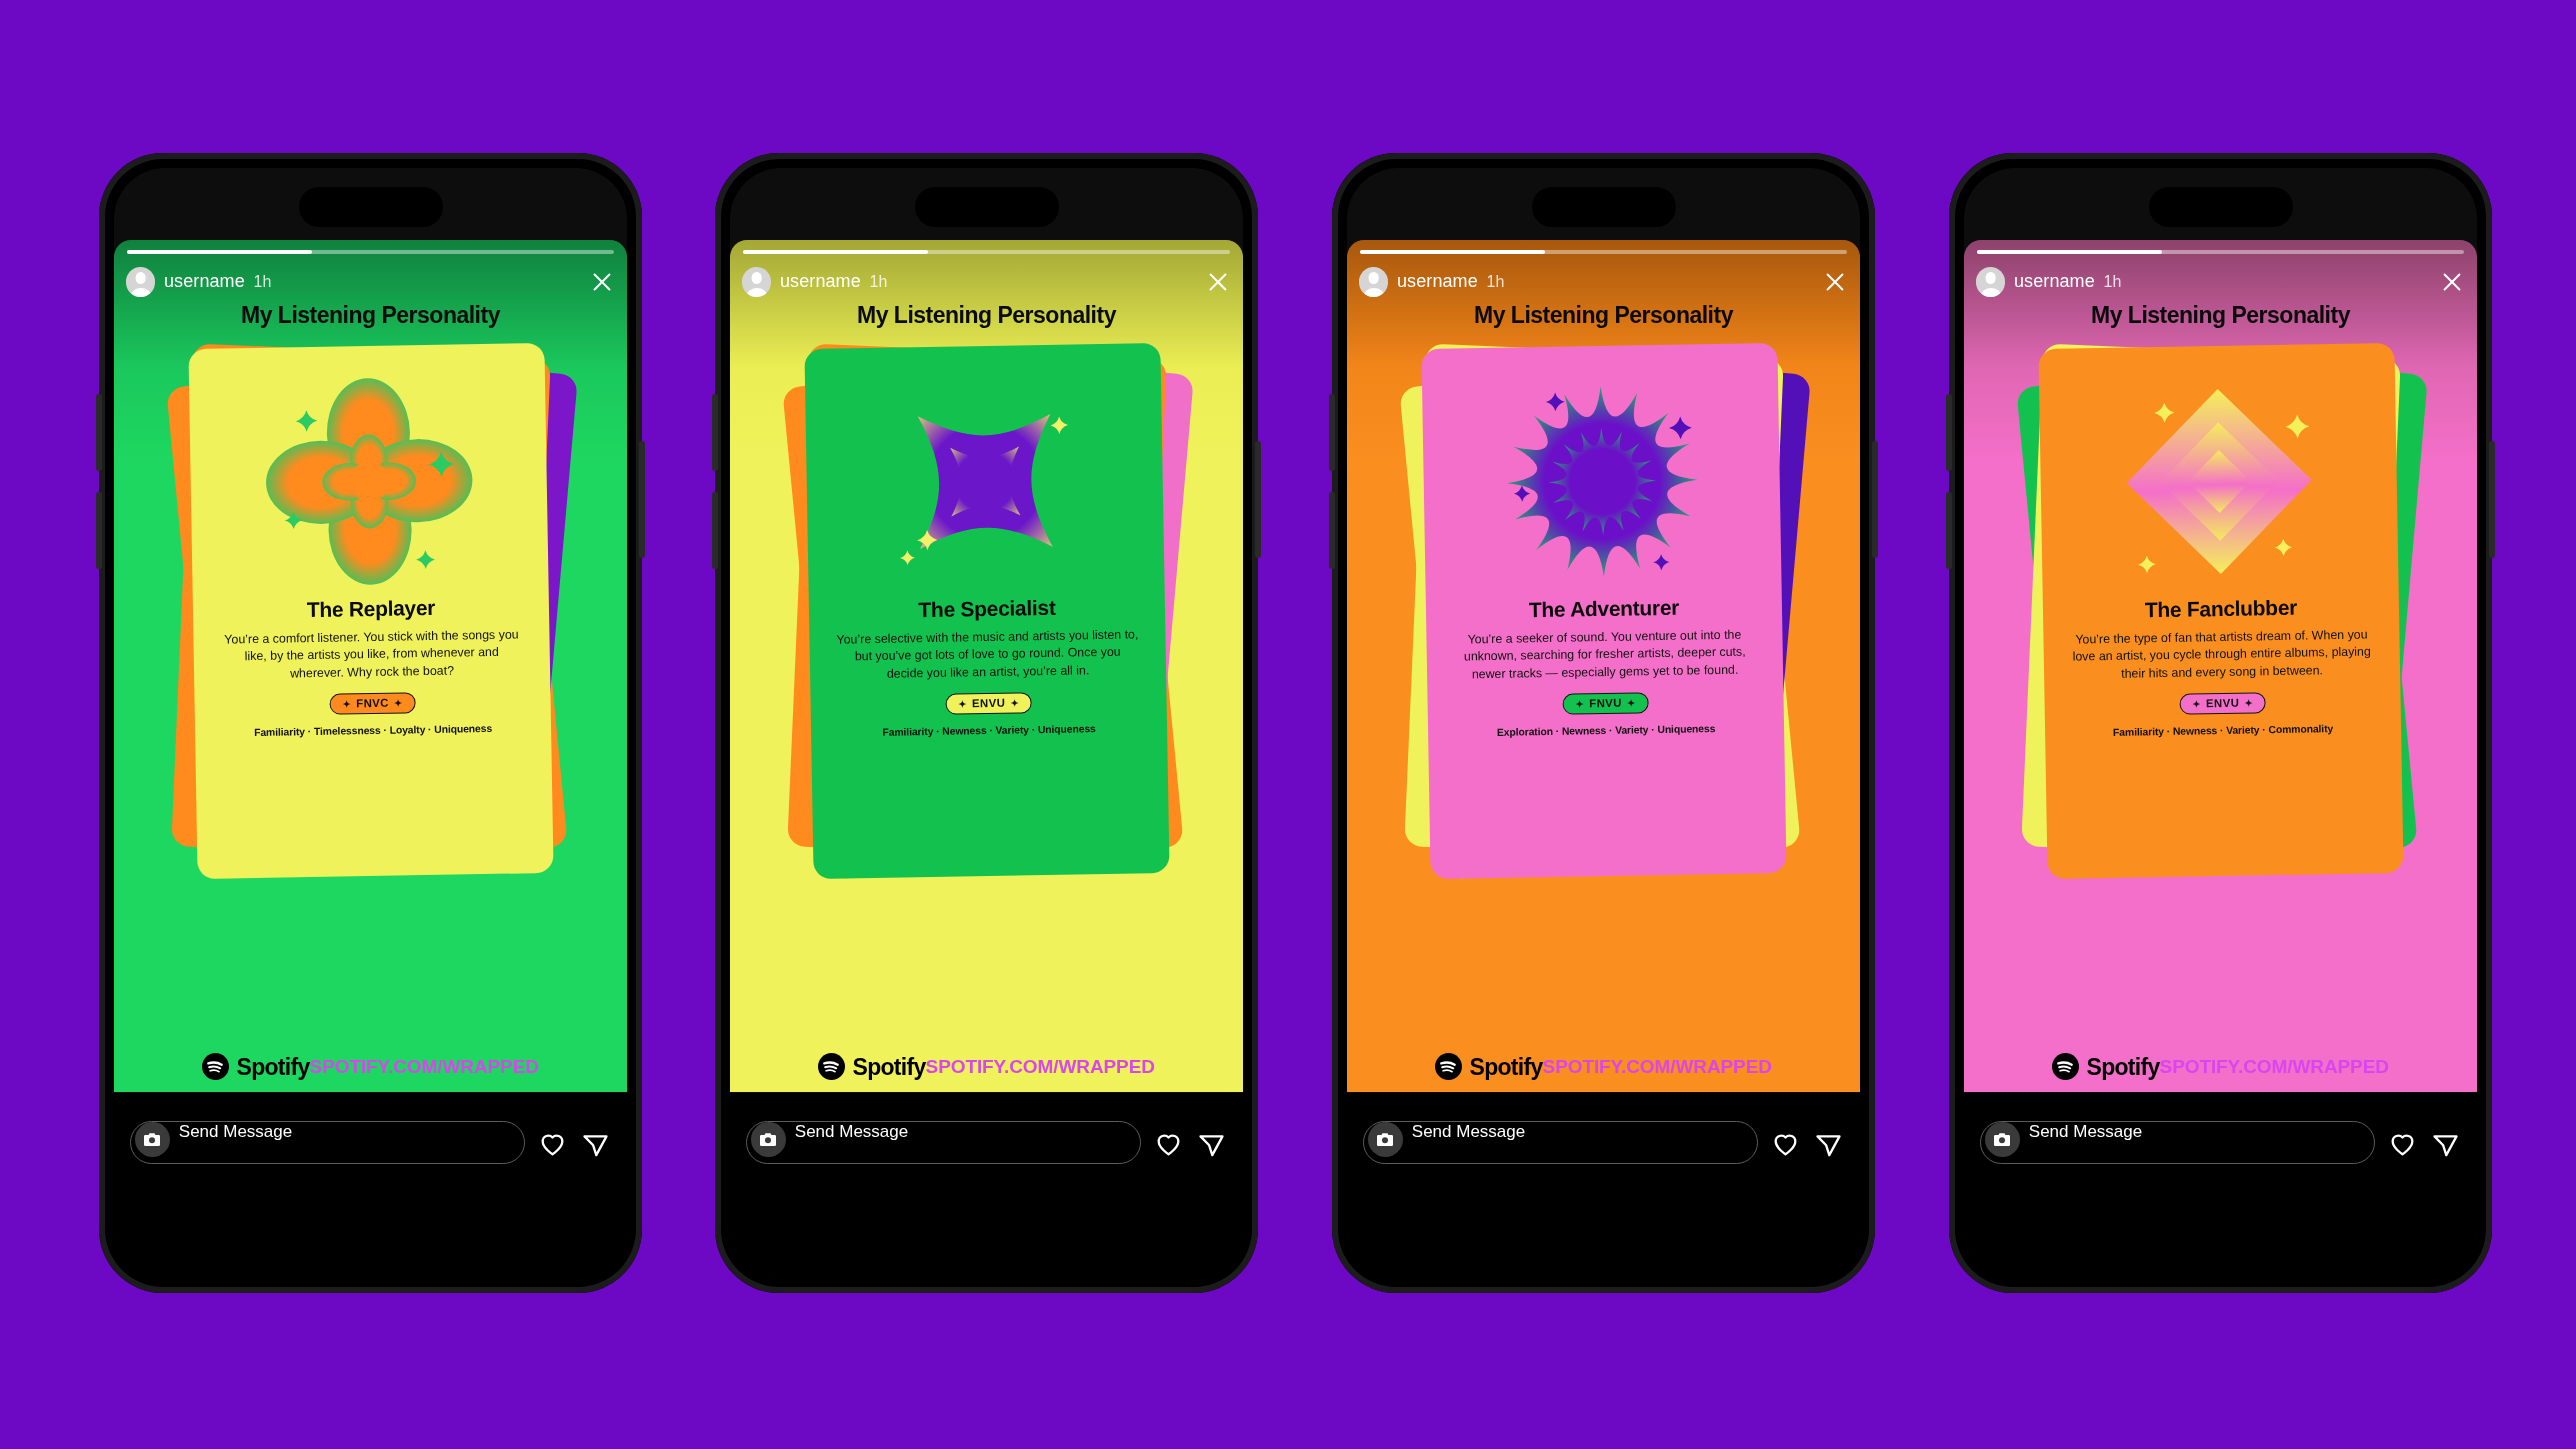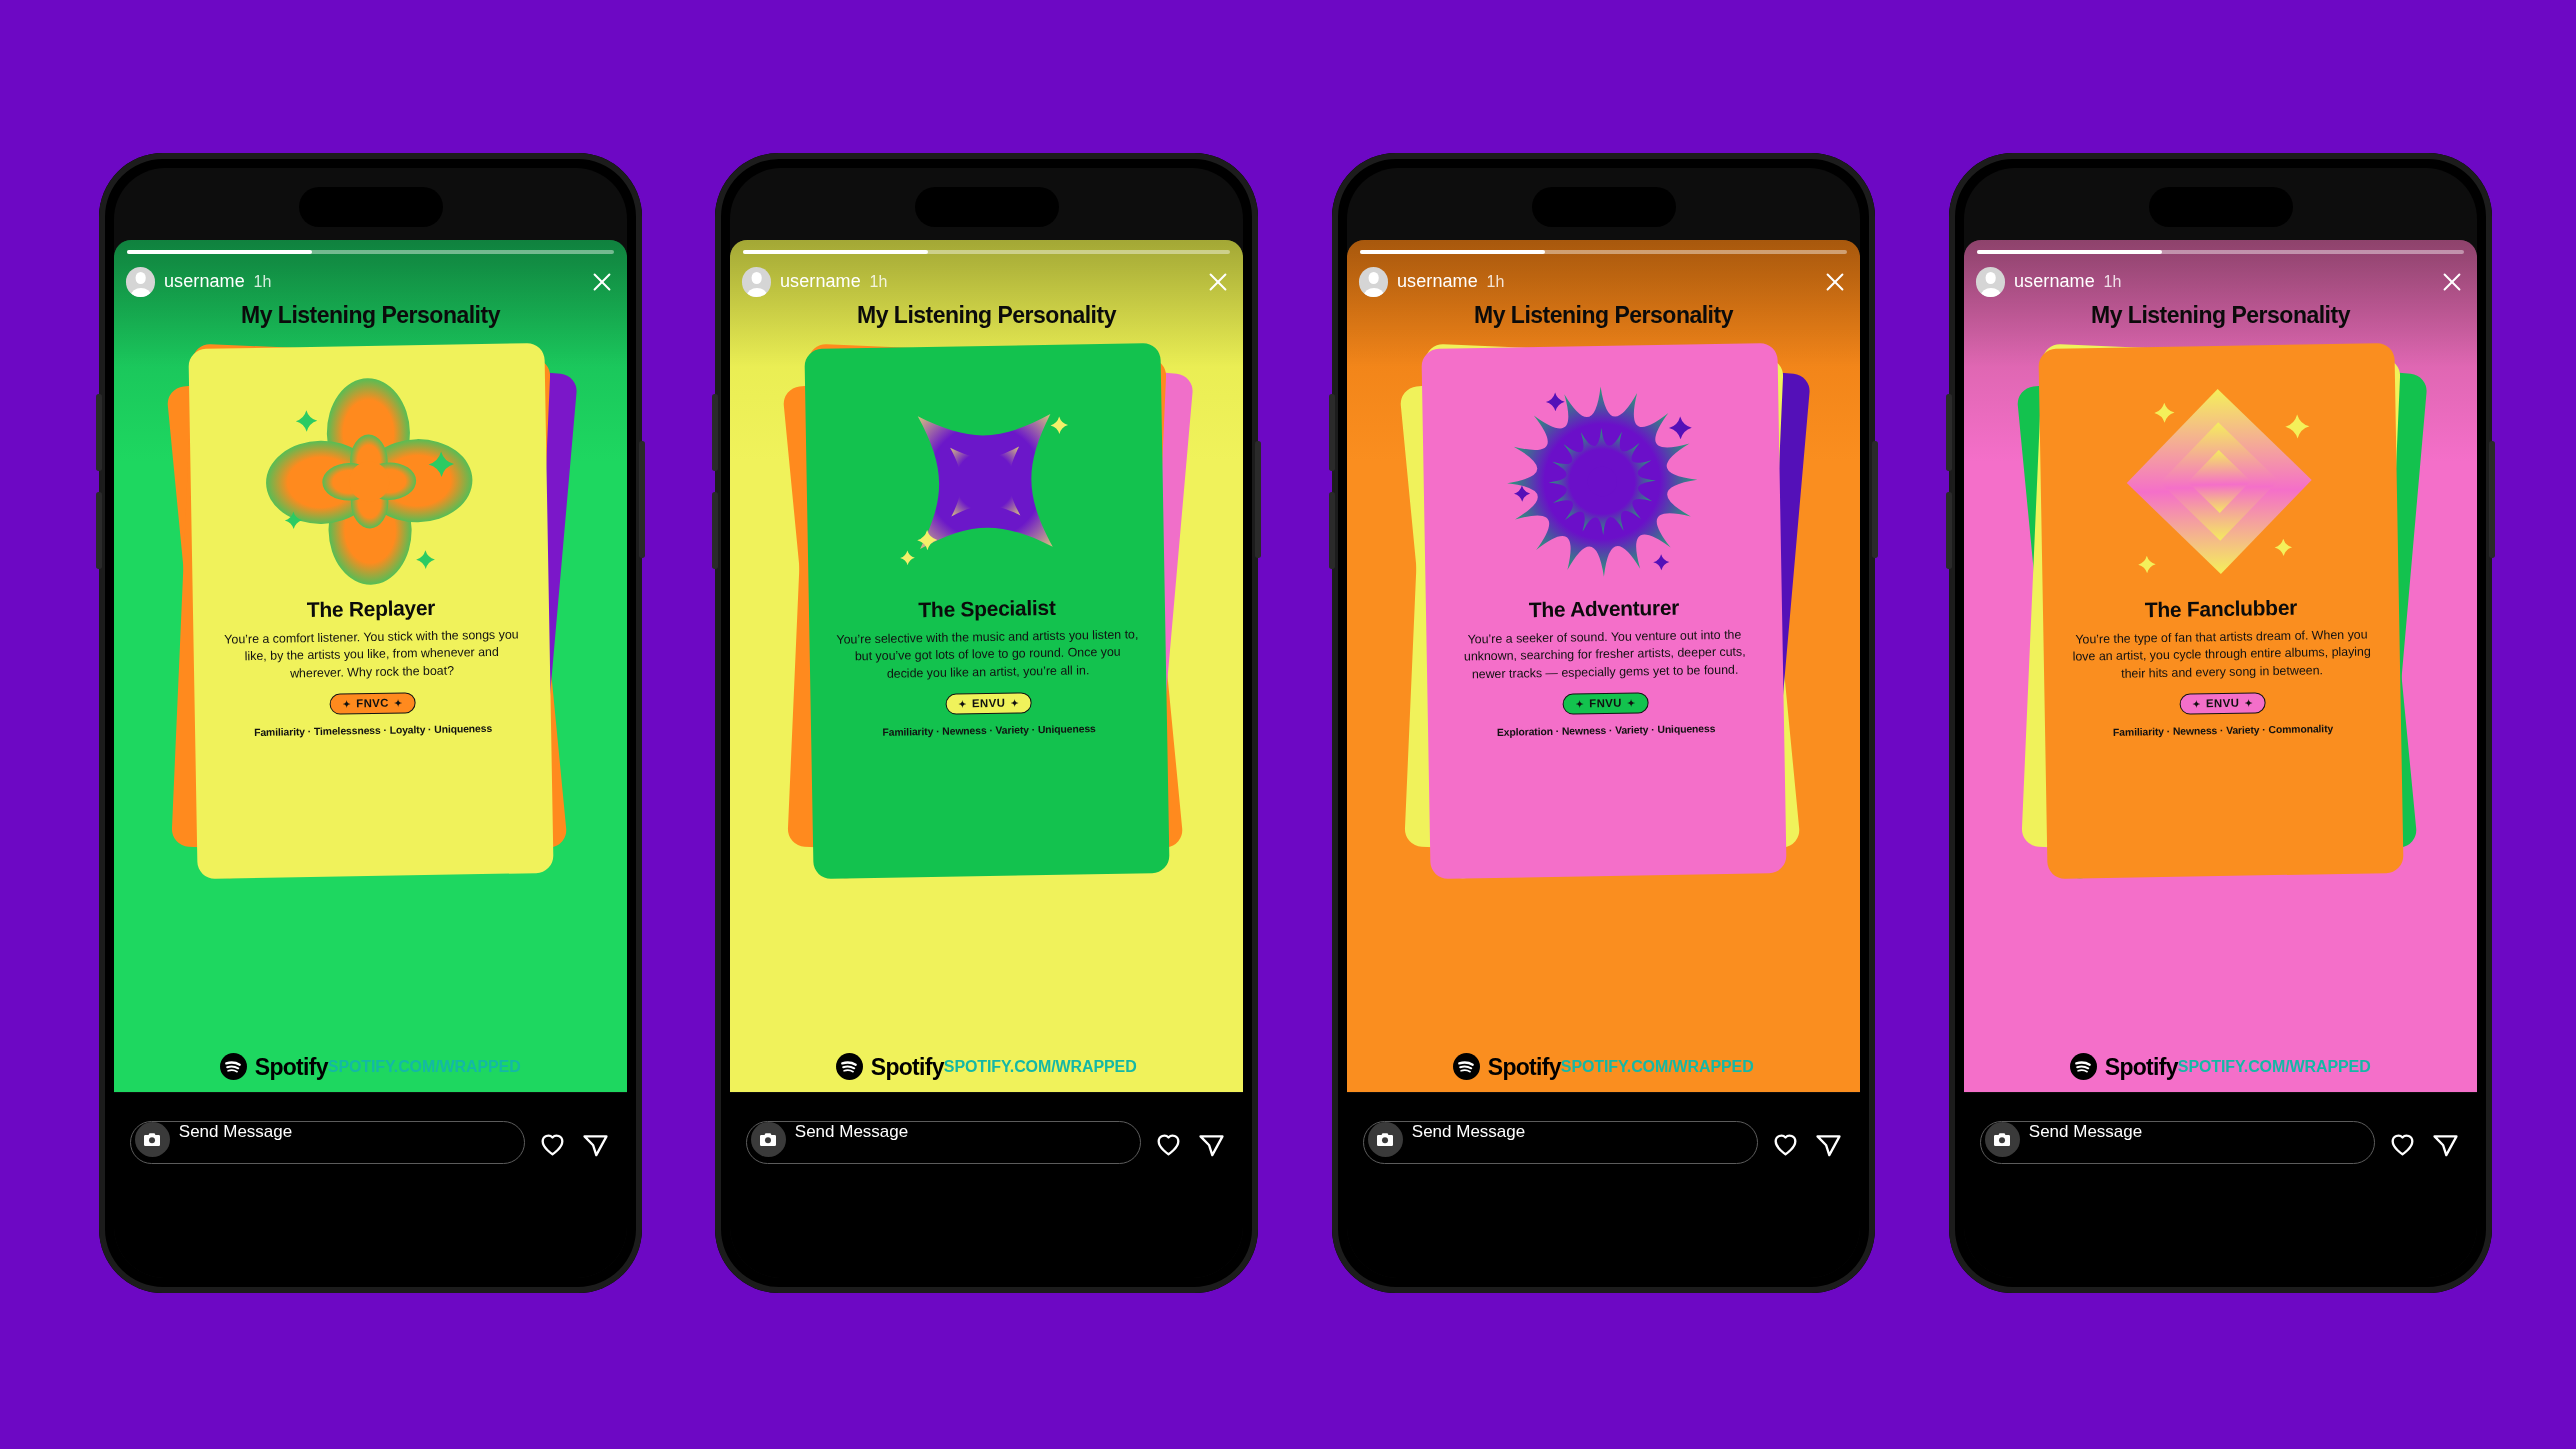--- a/index.html
+++ b/index.html
@@ -226,7 +226,7 @@
   }
   .brand { display: flex; align-items: center; gap: 7.4px; }
   .brand-name { font-size: 23px; font-weight: 700; color: #000; letter-spacing: -0.7px; }
-  .wrapped-url { font-size: 16px; font-weight: 700; color: #14b8a6; letter-spacing: -0.1px; }
+  .wrapped-url { font-size: 19px; font-weight: 700; color: #d946ef; letter-spacing: -0.1px; }
 
   
   .reply-bar {

